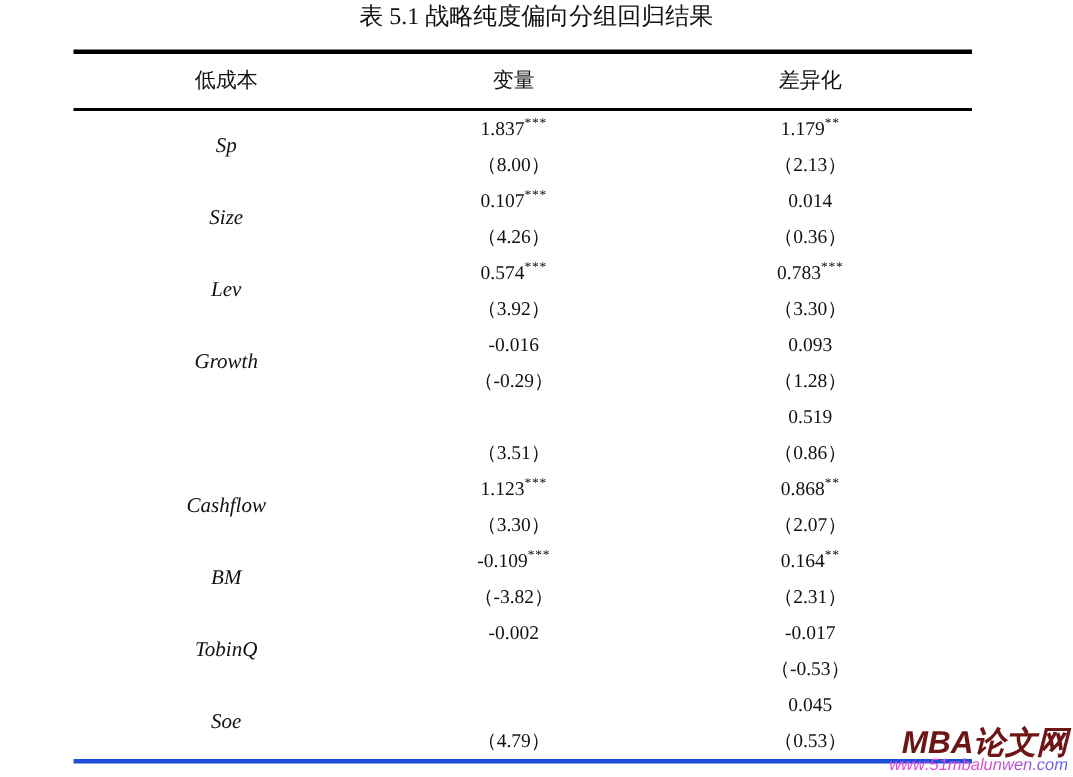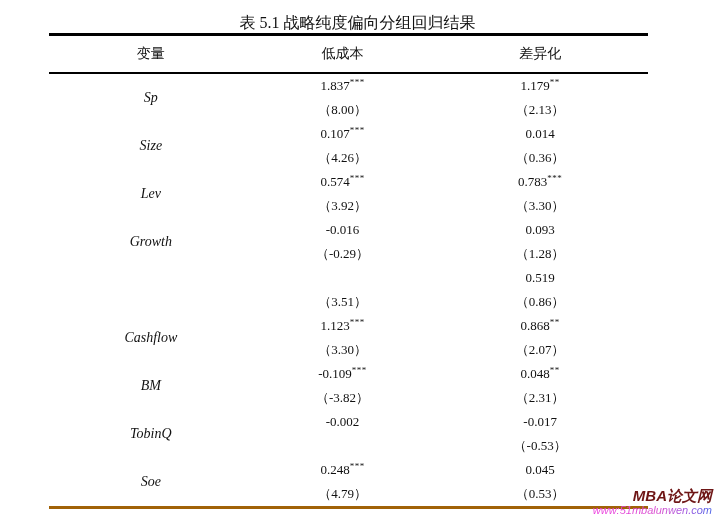--- a/index.html
+++ b/index.html
@@ -13,7 +13,7 @@
   }
   .page-title {
     position: absolute;
-    top: 11px; left: 0;
+    top: 0; left: 0;
     width: 715px;
     text-align: center;
     font-size: 16px;

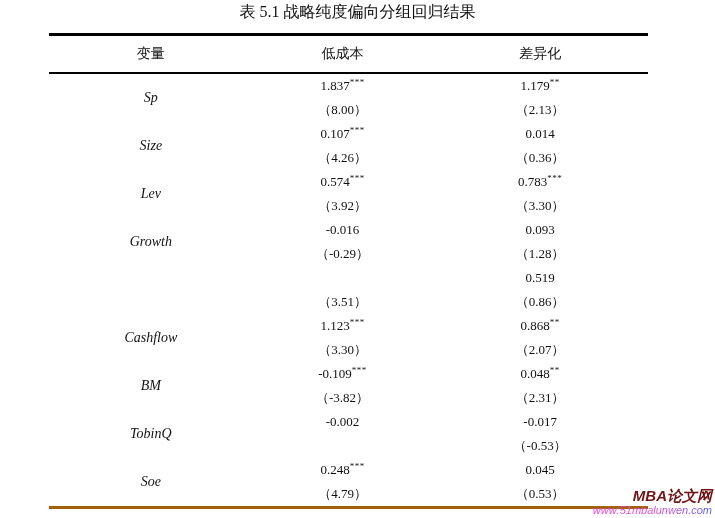--- a/index.html
+++ b/index.html
@@ -102,8 +102,8 @@
 
 <div class="reg-table">
   <div class="thead">
+    <div>低成本</div>
     <div>变量</div>
-    <div>低成本</div>
     <div>差异化</div>
   </div>
 

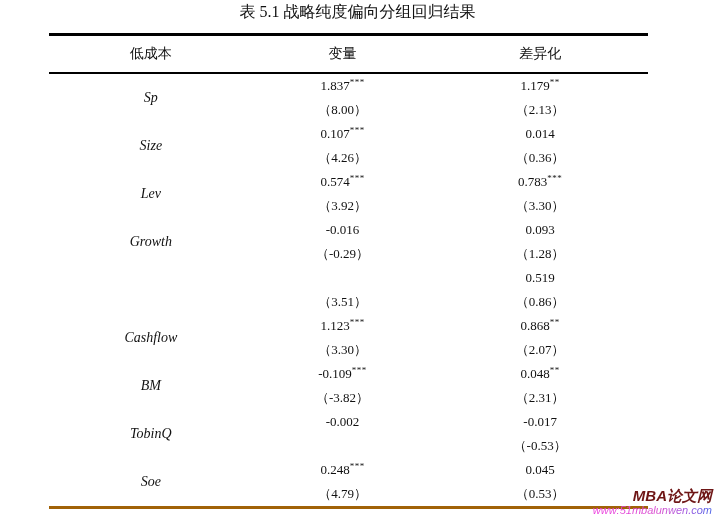--- a/index.html
+++ b/index.html
@@ -36,7 +36,7 @@
     font-size: 14px;
   }
   .tbody {
-    border-bottom: 3px solid #a16207;
+    border-bottom: 3px solid #1d4ed8;
   }
   .row-block {
     display: grid;

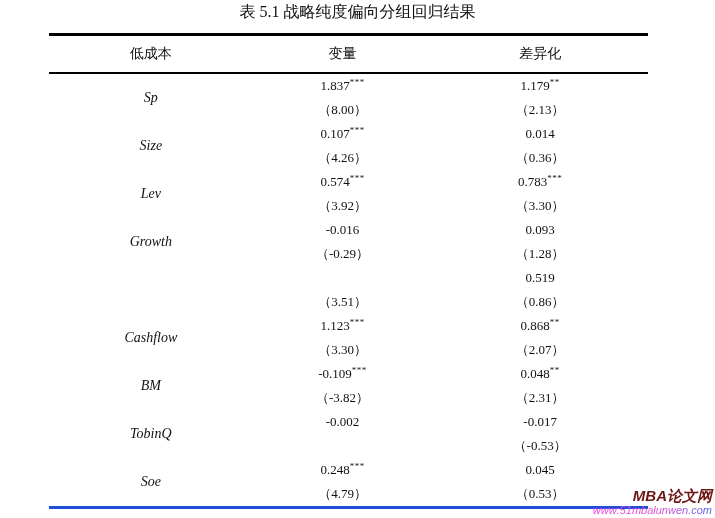--- a/index.html
+++ b/index.html
@@ -158,7 +158,7 @@
     <div class="row-block">
       <div class="var-cell">BM</div>
       <div class="coef-cell c1"><span>-0.109</span><sup class="stars">***</sup></div>
-      <div class="coef-cell c2"><span>0.048</span><sup class="stars">**</sup></div>
+      <div class="coef-cell c2"><span>0.164</span><sup class="stars">**</sup></div>
       <div class="t-cell t1">（-3.82）</div>
       <div class="t-cell t2">（2.31）</div>
     </div>

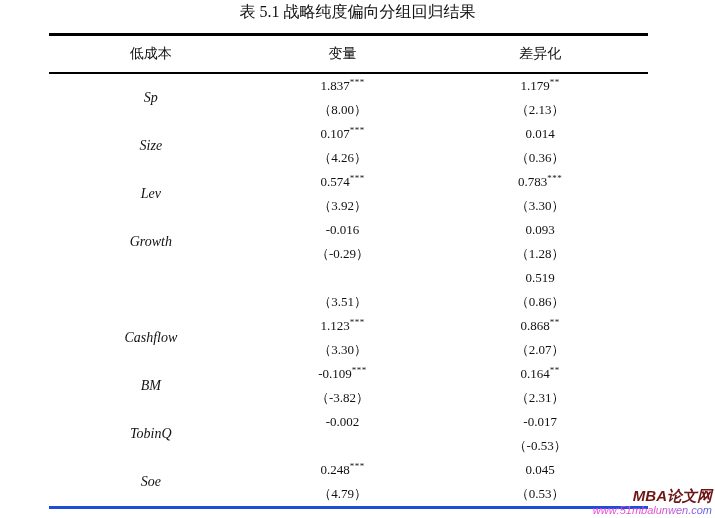--- a/index.html
+++ b/index.html
@@ -172,7 +172,6 @@
 
     <div class="row-block">
       <div class="var-cell">Soe</div>
-      <div class="coef-cell c1"><span>0.248</span><sup class="stars">***</sup></div>
       <div class="coef-cell c2"><span>0.045</span><sup class="stars"></sup></div>
       <div class="t-cell t1">（4.79）</div>
       <div class="t-cell t2">（0.53）</div>

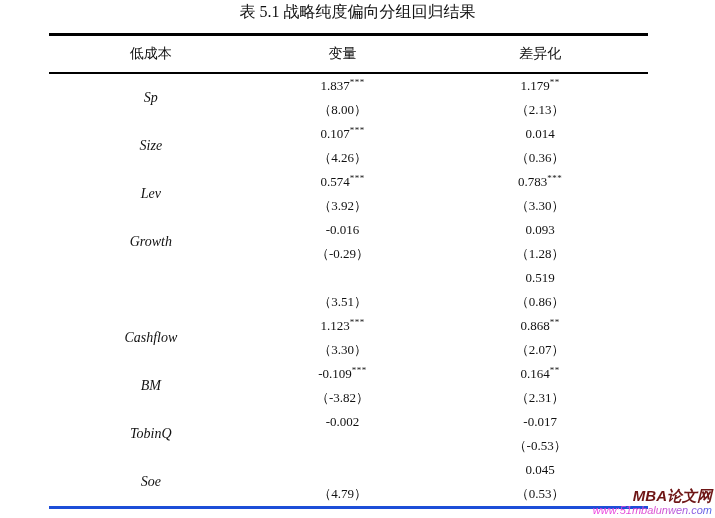--- a/index.html
+++ b/index.html
@@ -72,7 +72,7 @@
     font-family: "Liberation Sans", "DejaVu Sans", sans-serif;
   }
   .wm-name {
-    font-size: 15px;
+    font-size: 21px;
     font-weight: bold;
     font-style: italic;
     color: #6e1616;

